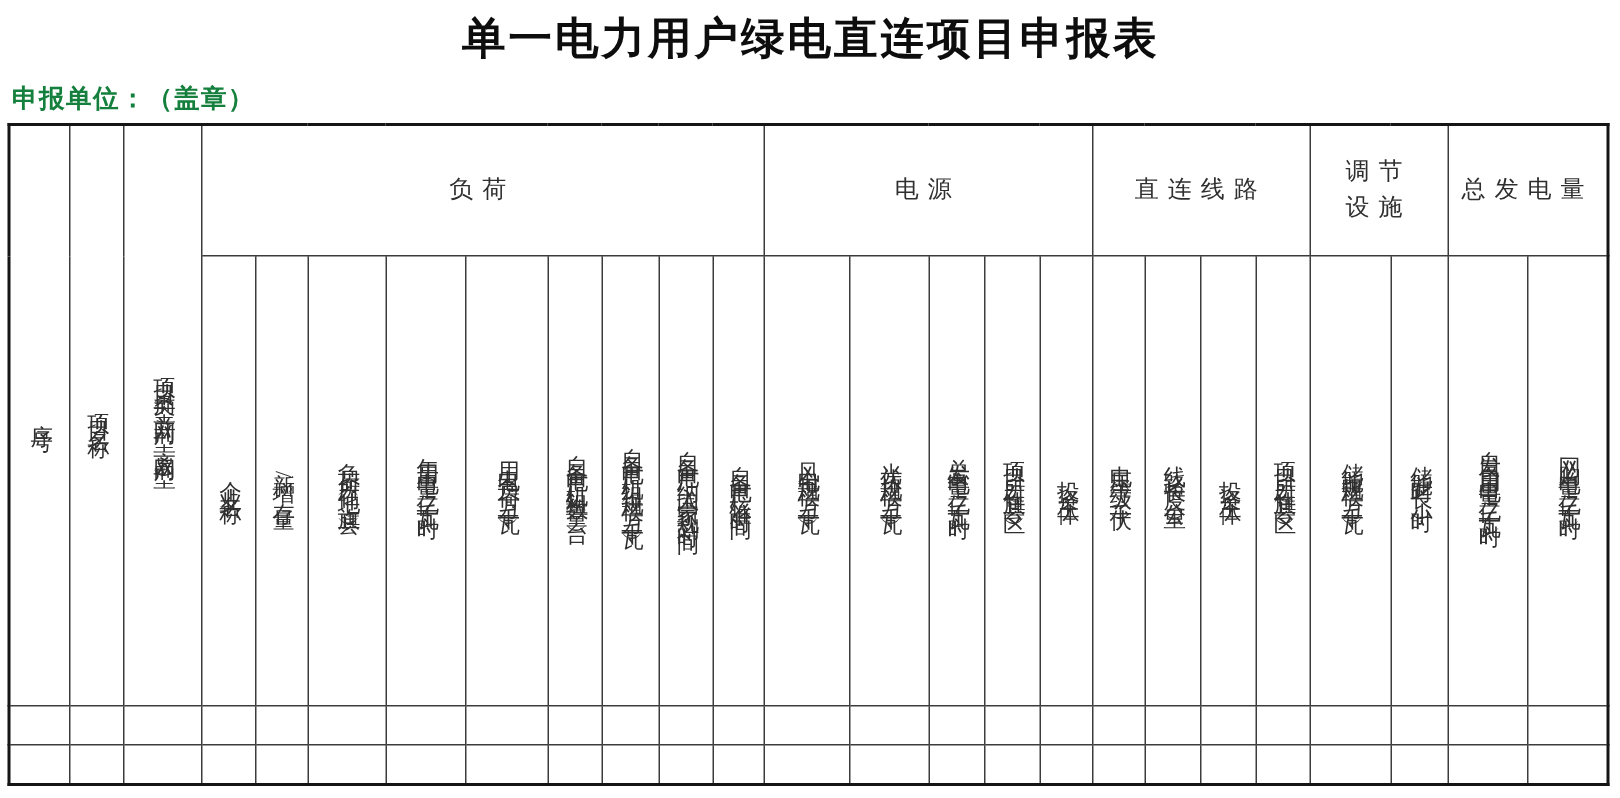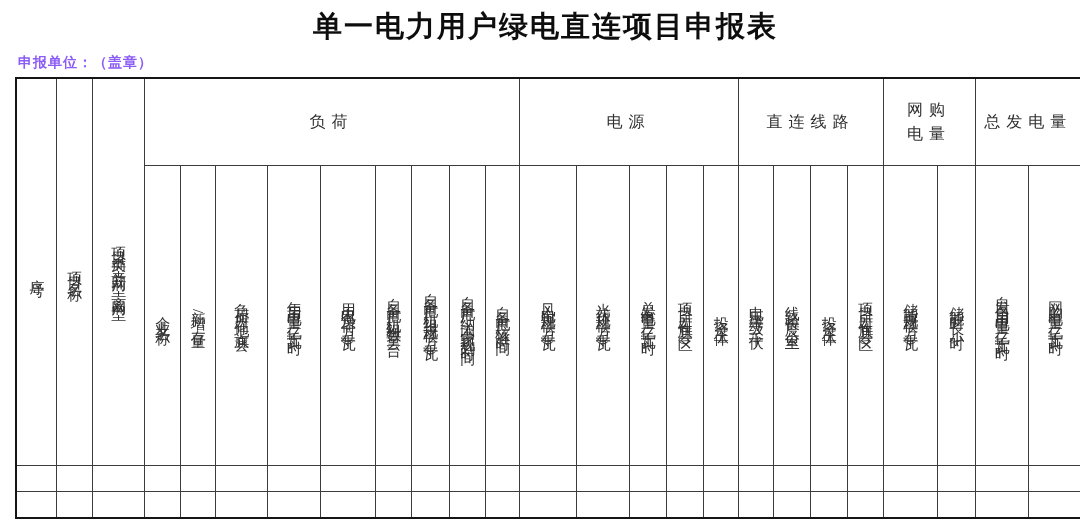--- a/index.html
+++ b/index.html
@@ -10,7 +10,7 @@
     font-family: "Liberation Serif", "DejaVu Serif", serif;
     overflow: hidden;
   }
-  .page { width: 1080px; height: 532px; padding: 4px 4px 0 15px; }
+  .page { width: 1080px; height: 532px; padding: 4px 4px 0 5px; }
 
   .title {
     margin: 2px 0 0 0;

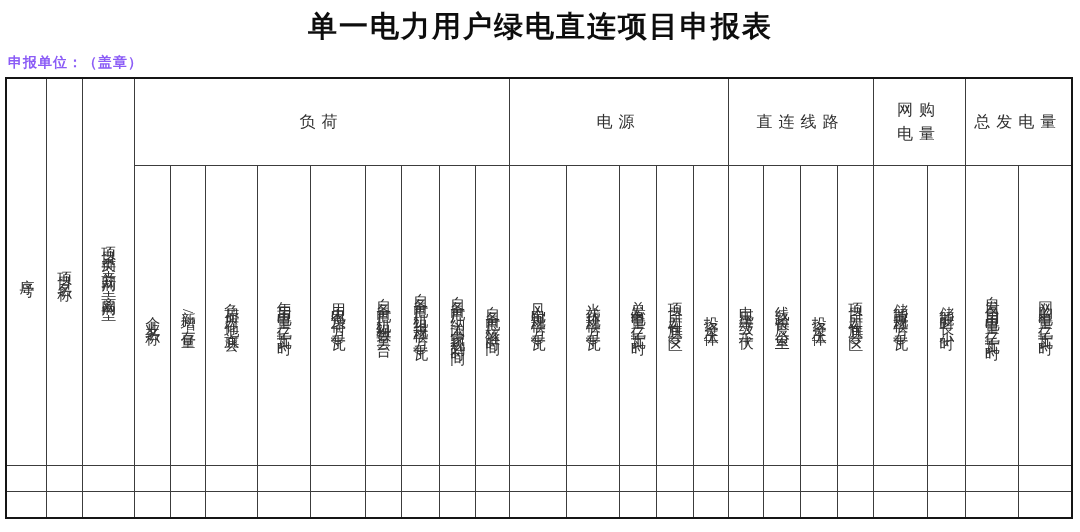--- a/index.html
+++ b/index.html
@@ -25,8 +25,8 @@
   .declarant {
     margin: 7px 0 5px 3px;
     font-weight: 700;
-    font-size: 14px;
-    color: #8b5cf6;
+    font-size: 17px;
+    color: #15803d;
     letter-spacing: 1px;
   }
 

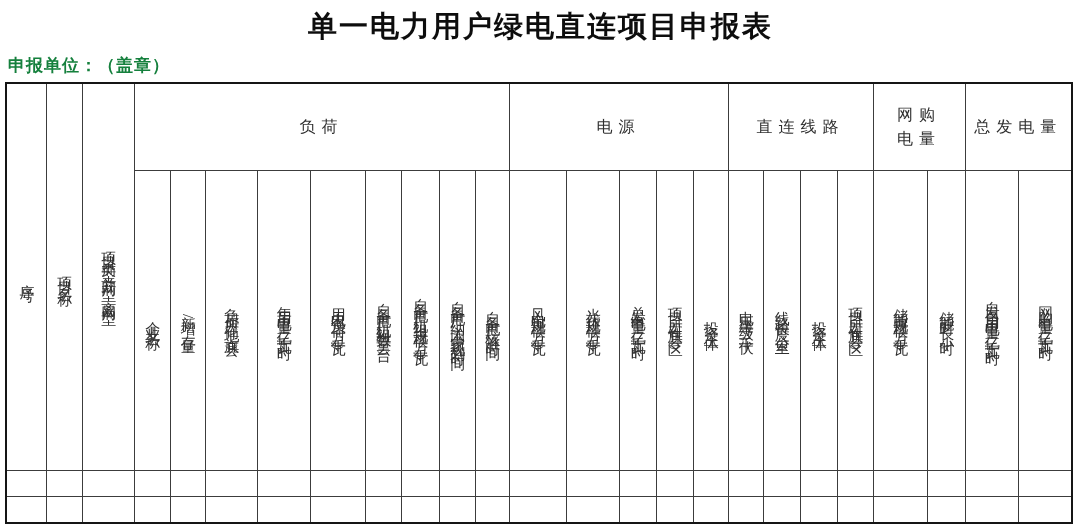--- a/index.html
+++ b/index.html
@@ -114,7 +114,7 @@
       <th class="group" colspan="9"><span class="gl">负荷</span></th>
       <th class="group" colspan="5"><span class="gl">电源</span></th>
       <th class="group" colspan="4"><span class="gl">直连线路</span></th>
-      <th class="group grp-narrow" colspan="2"><span class="gl">网购电量</span></th>
+      <th class="group grp-narrow" colspan="2"><span class="gl">调节设施</span></th>
       <th class="group" colspan="2"><span class="gl">总发电量</span></th>
     </tr>
 

